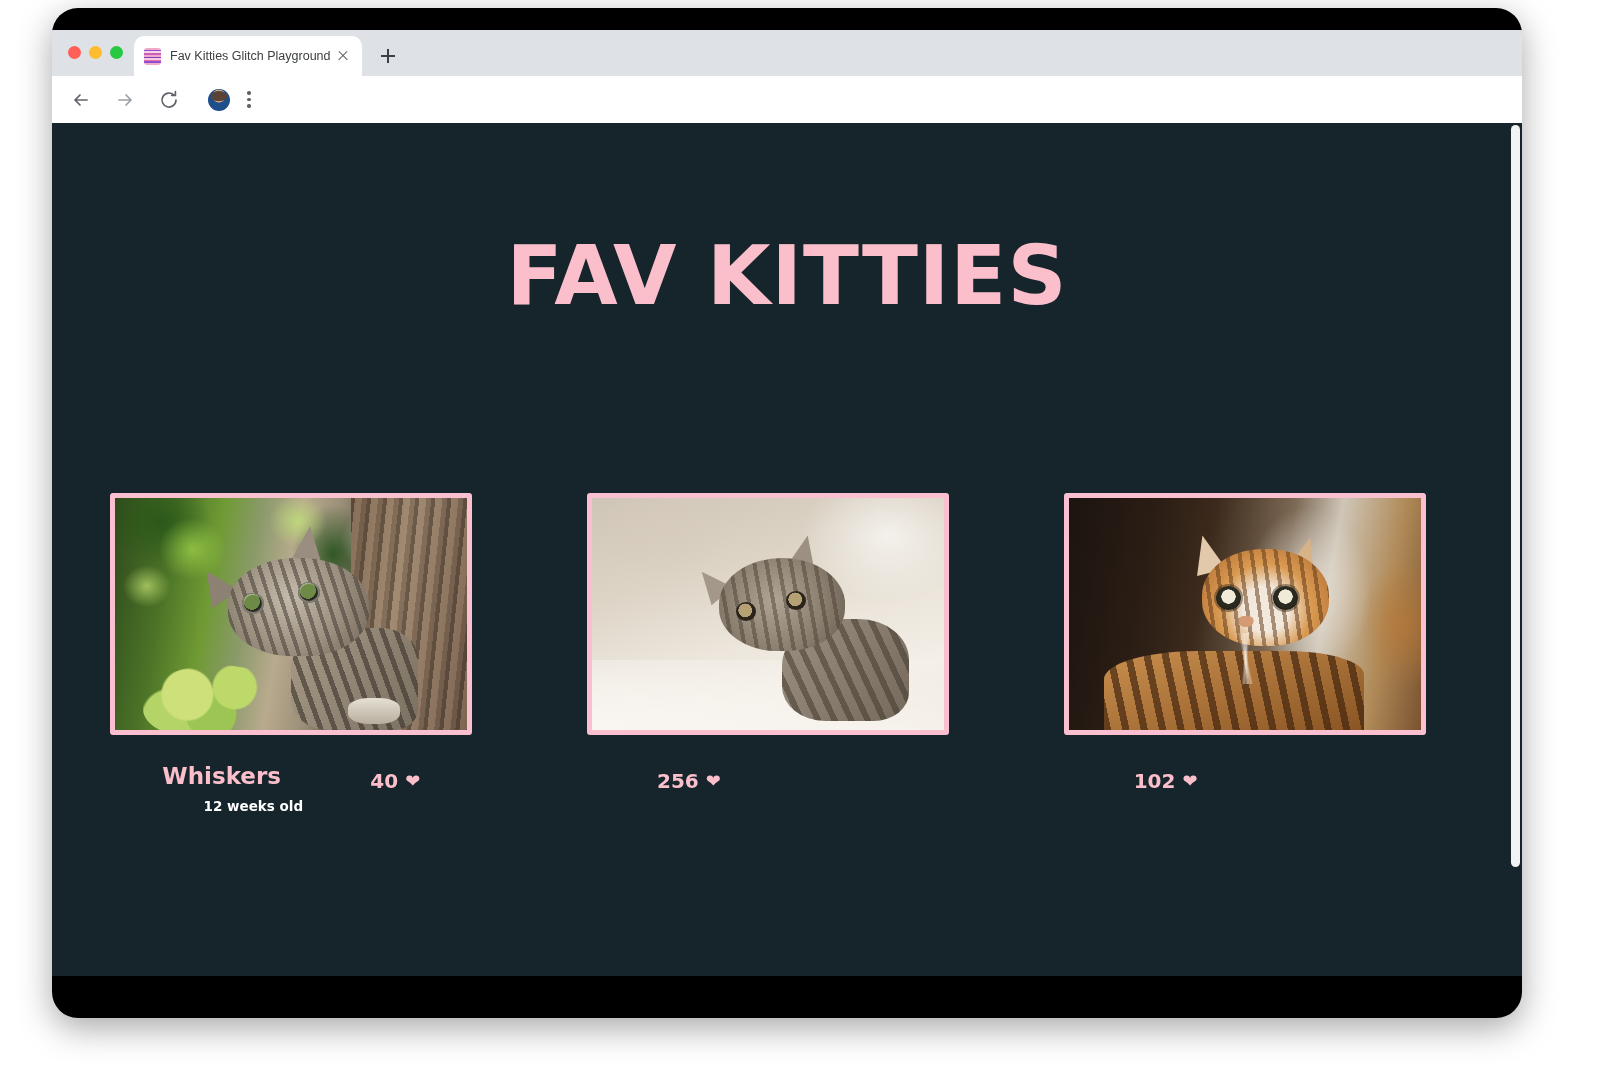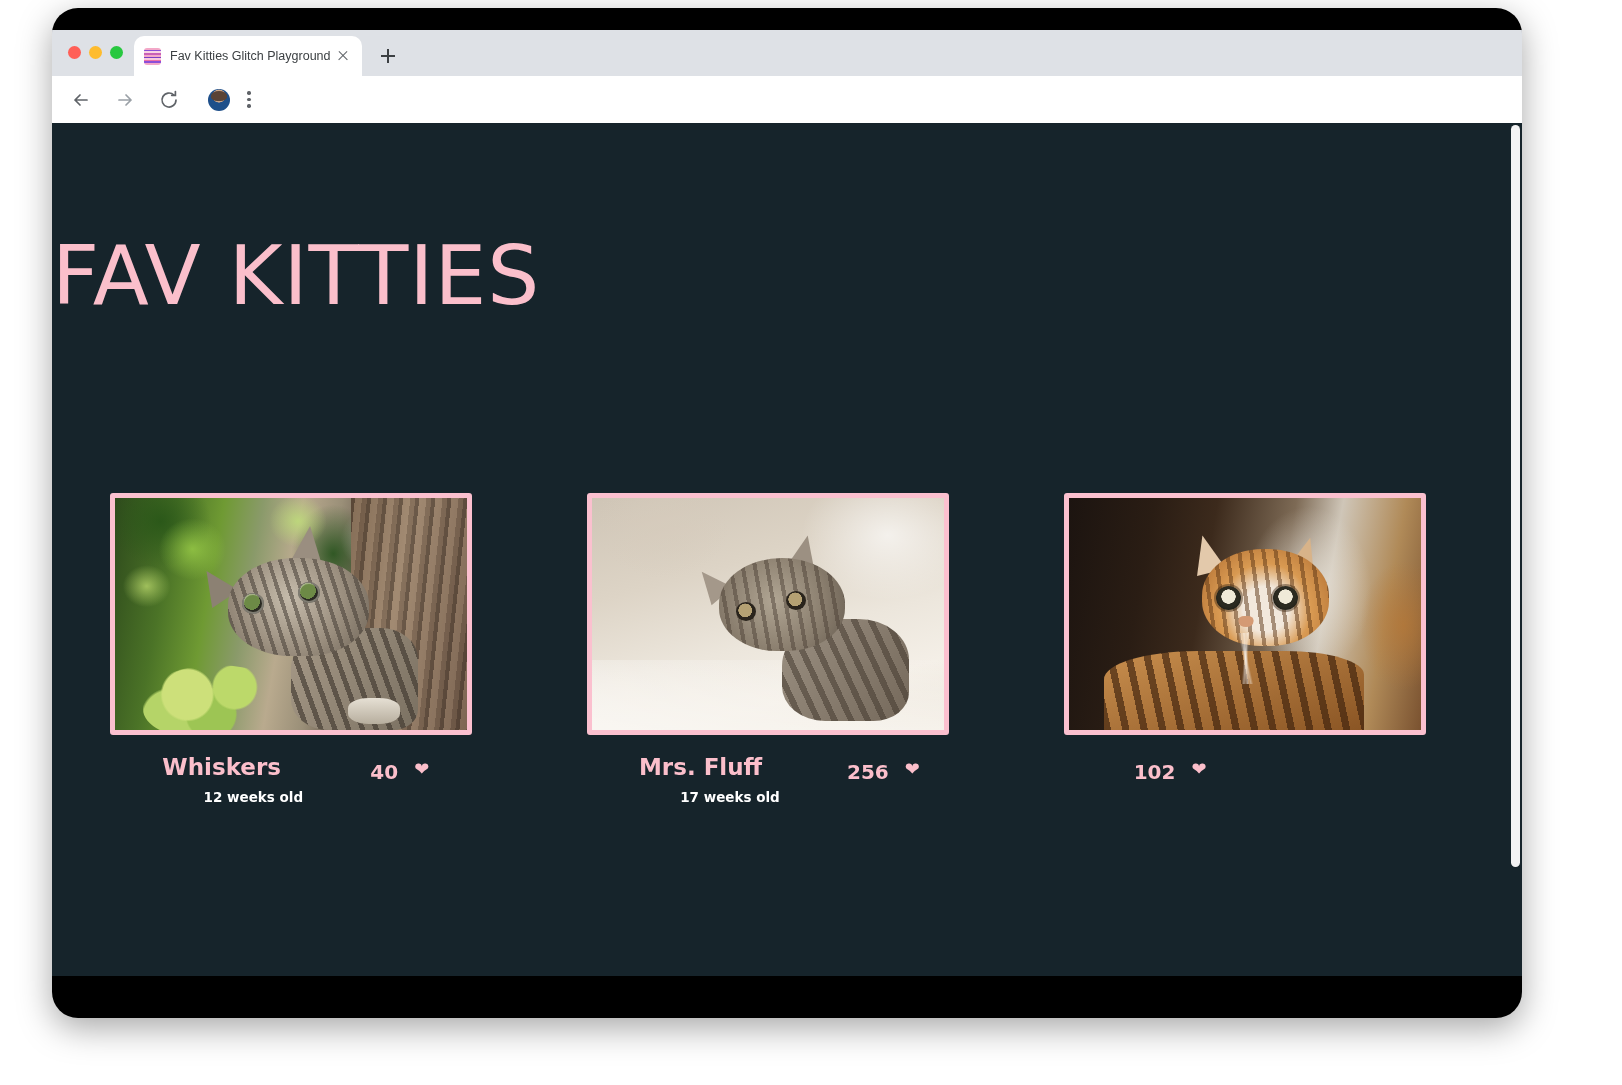--- a/index.html
+++ b/index.html
@@ -182,10 +182,10 @@
   }
 
   .page-title {
-    text-align: left;
+    text-align: center;
     color: #fbbfcb;
     font-size: 82px;
-    font-weight: 400;
+    font-weight: 700;
     letter-spacing: 1px;
     padding-top: 112px;
     line-height: 1;

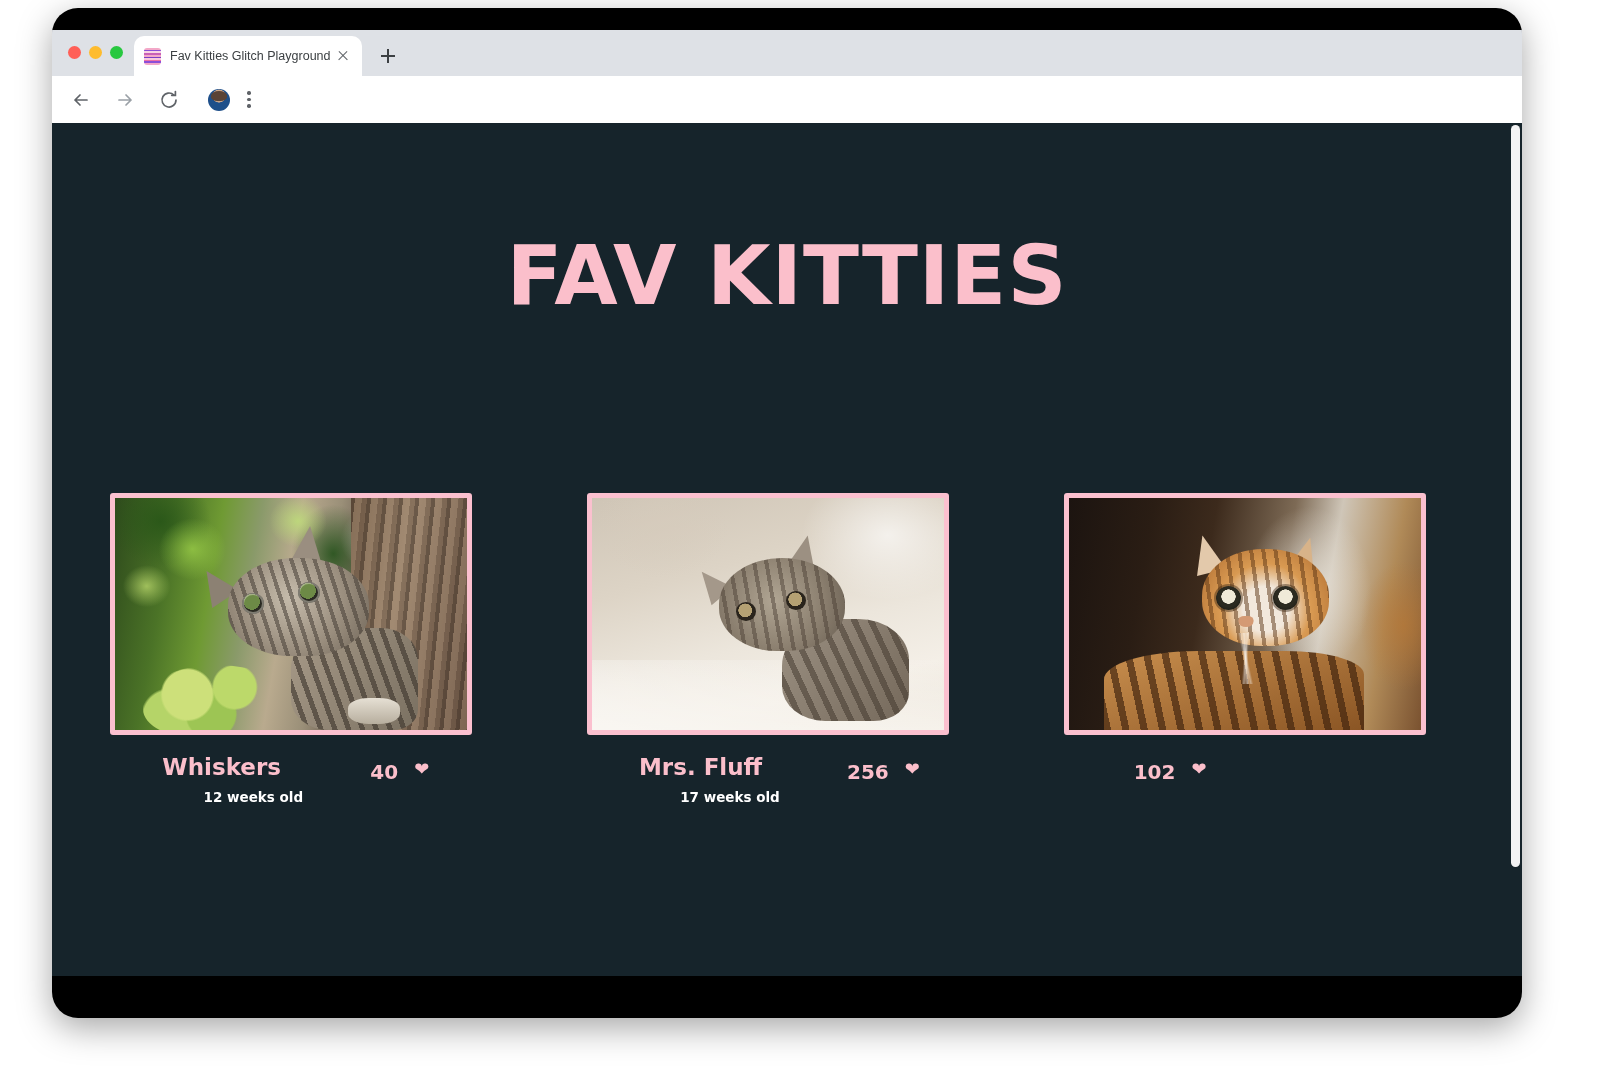--- a/index.html
+++ b/index.html
@@ -429,7 +429,7 @@
   .meta {
     display: flex;
     align-items: flex-start;
-    margin-top: 19px;
+    margin-top: 28px;
     padding-left: 52px;
   }
   .meta-left { width: 190px; }

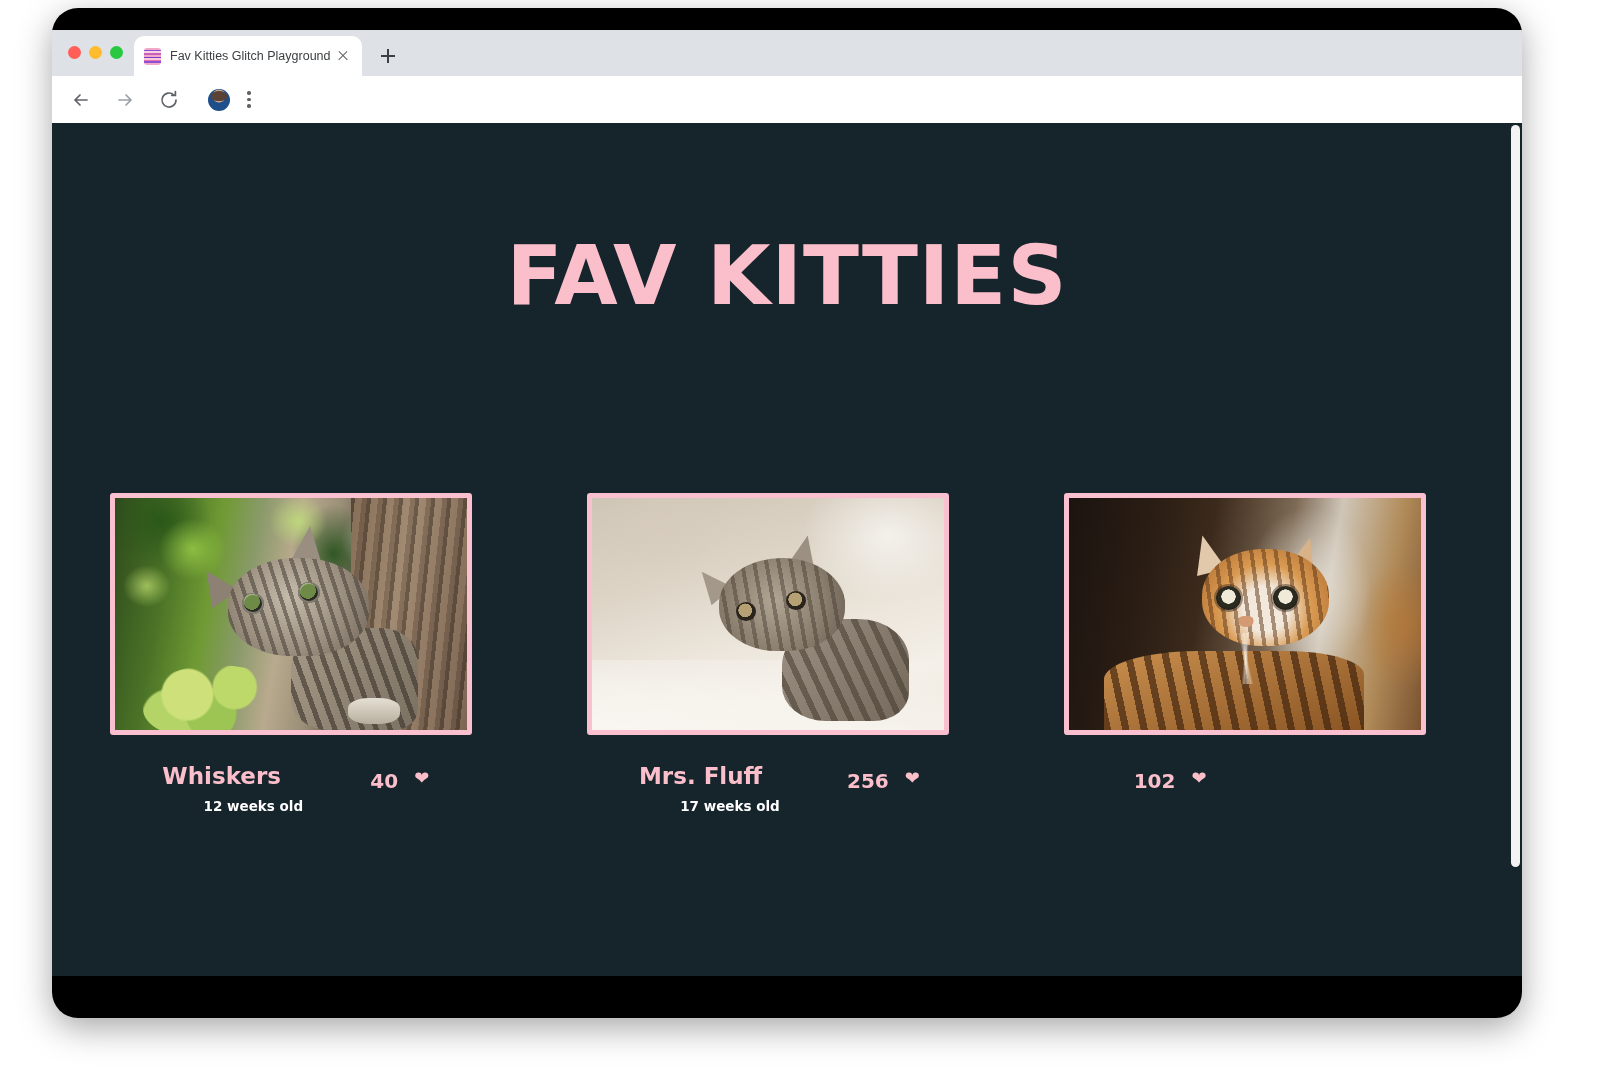--- a/index.html
+++ b/index.html
@@ -458,8 +458,8 @@
     font-family: "DejaVu Sans", sans-serif;
     white-space: nowrap;
     display: flex;
-    align-items: flex-start;
-    gap: 16px;
+    align-items: center;
+    gap: 7px;
   }
   .heart-icon {
     font-size: 18px;

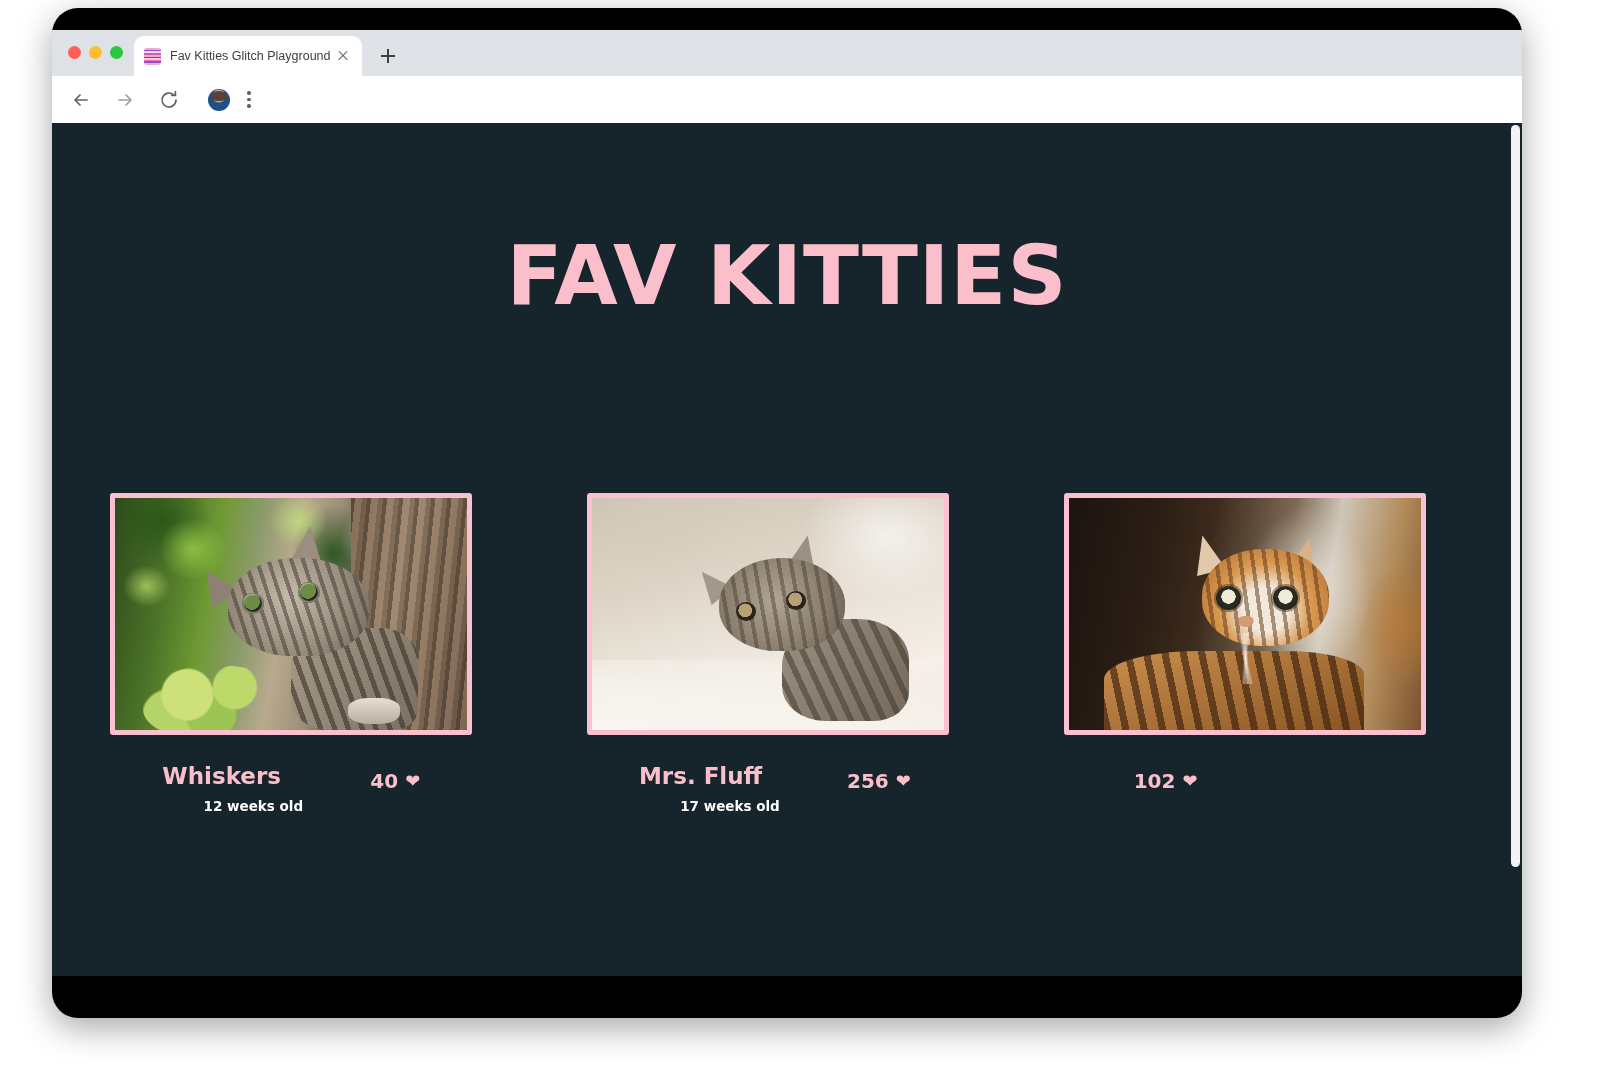--- a/index.html
+++ b/index.html
@@ -577,10 +577,6 @@
             </div>
           </div>
           <div class="meta">
-            <div class="meta-left">
-              <div class="kitty-name">Mrs. Fluff</div>
-              <div class="kitty-age">17 weeks old</div>
-            </div>
             <div class="likes">
               <span>256</span>
               <span class="heart-icon">❤</span>

